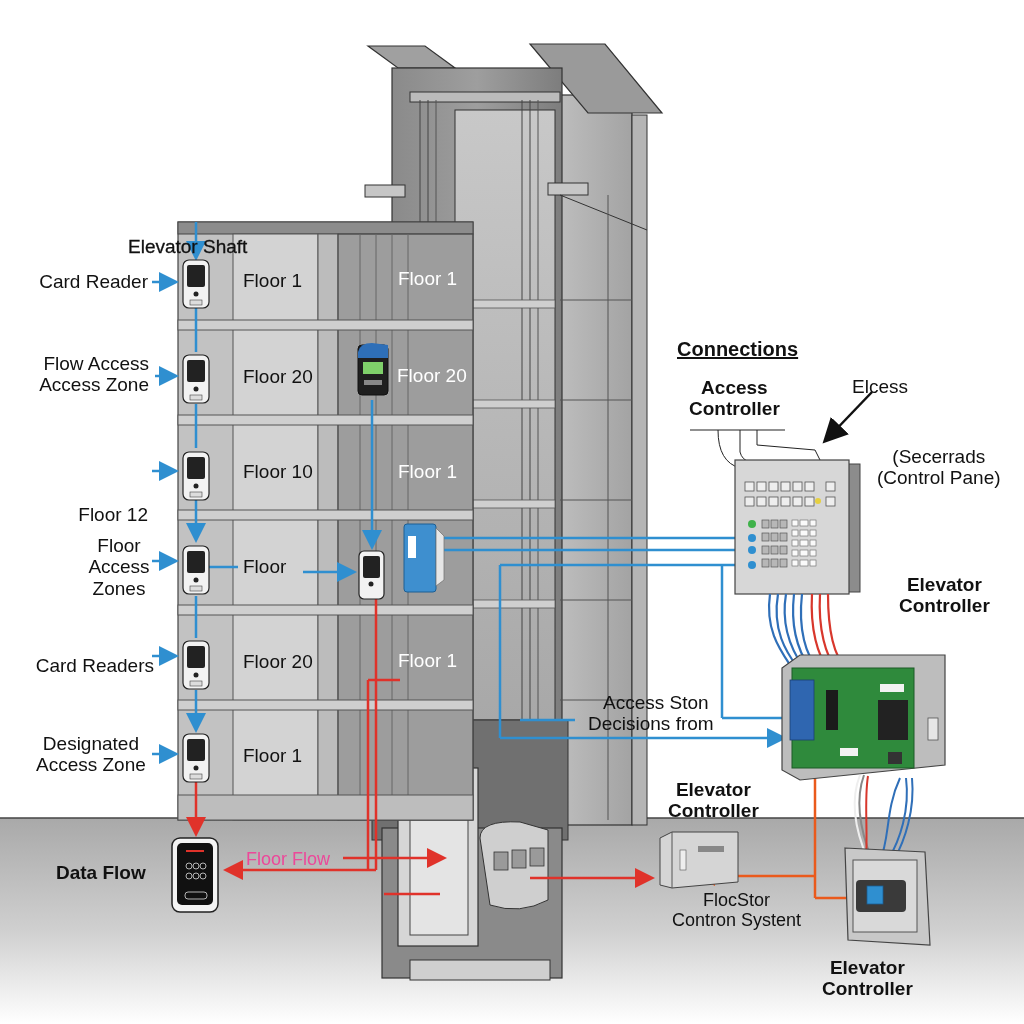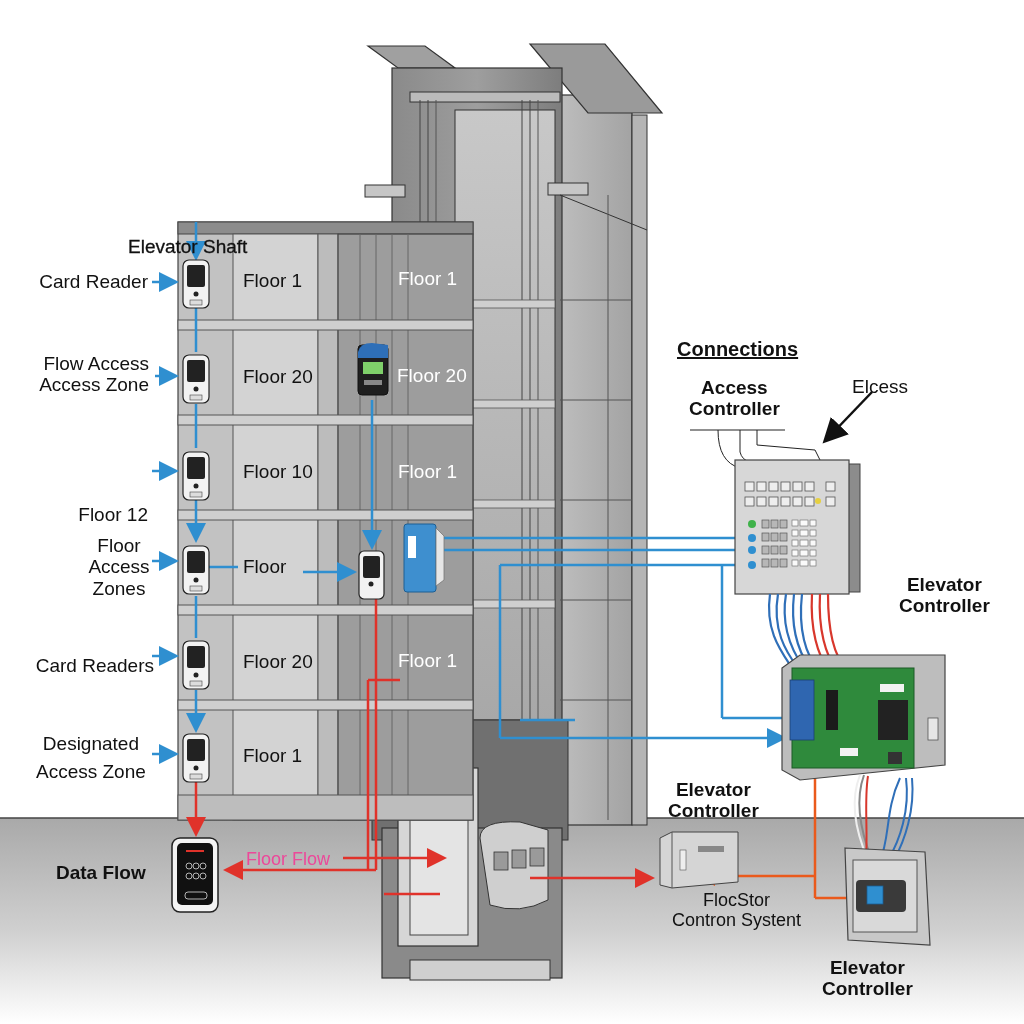--- a/index.html
+++ b/index.html
@@ -388,6 +388,10 @@
   <span>Controller</span>
 </div>
 <div class="lbl md" style="left:852px;top:376px;text-align:center;">Elcess</div>
+<div class="lbl md ml" style="left:877px;top:446px;align-items:center;">
+  <span>(Secerrads</span>
+  <span>(Control Pane)</span>
+</div>
 <div class="lbl md bold ml" style="left:899px;top:574px;align-items:center;">
   <span>Elevator</span>
   <span>Controller</span>

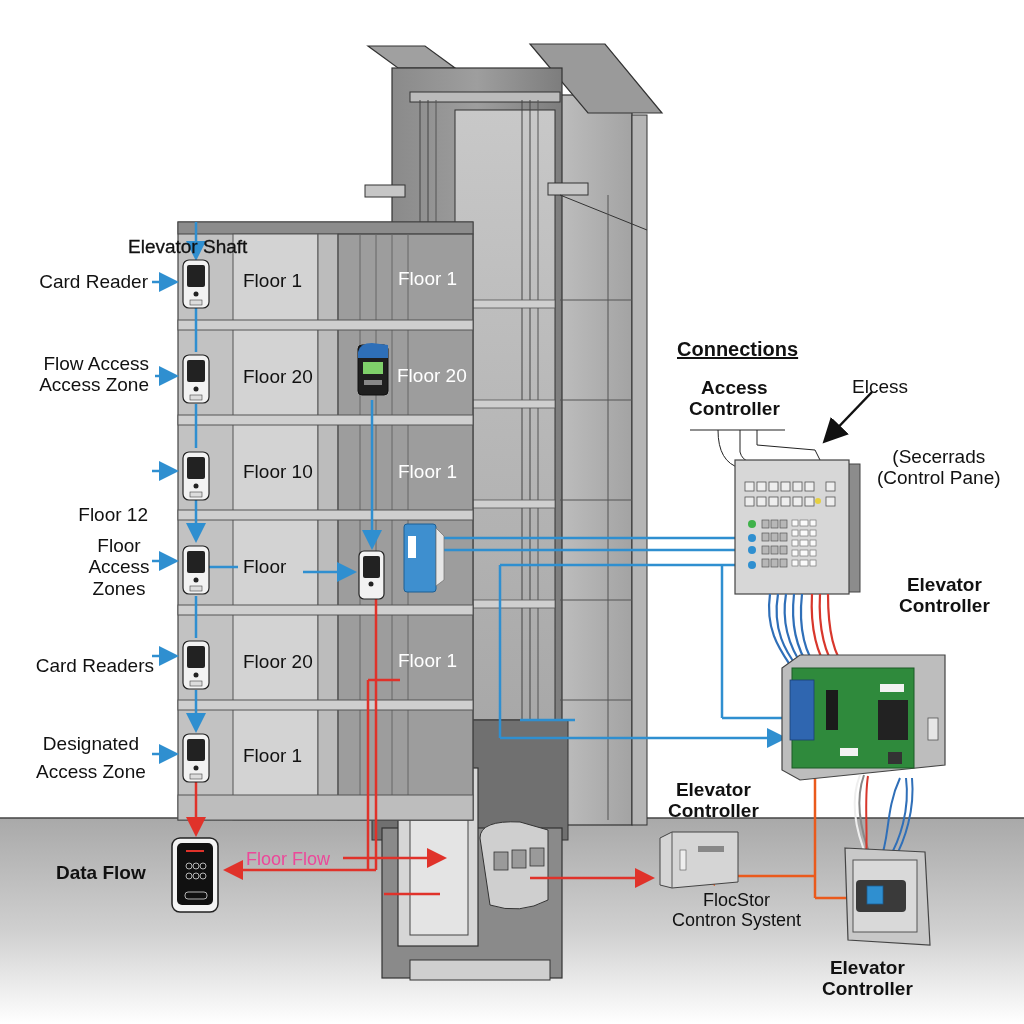--- a/index.html
+++ b/index.html
@@ -396,6 +396,10 @@
   <span>Elevator</span>
   <span>Controller</span>
 </div>
+<div class="lbl md ml" style="left:588px;top:692px;align-items:flex-start;">
+  <span style="padding-left:15px">Access Ston</span>
+  <span>Decisions from</span>
+</div>
 <div class="lbl md bold ml" style="left:668px;top:779px;align-items:center;">
   <span>Elevator</span>
   <span>Controller</span>

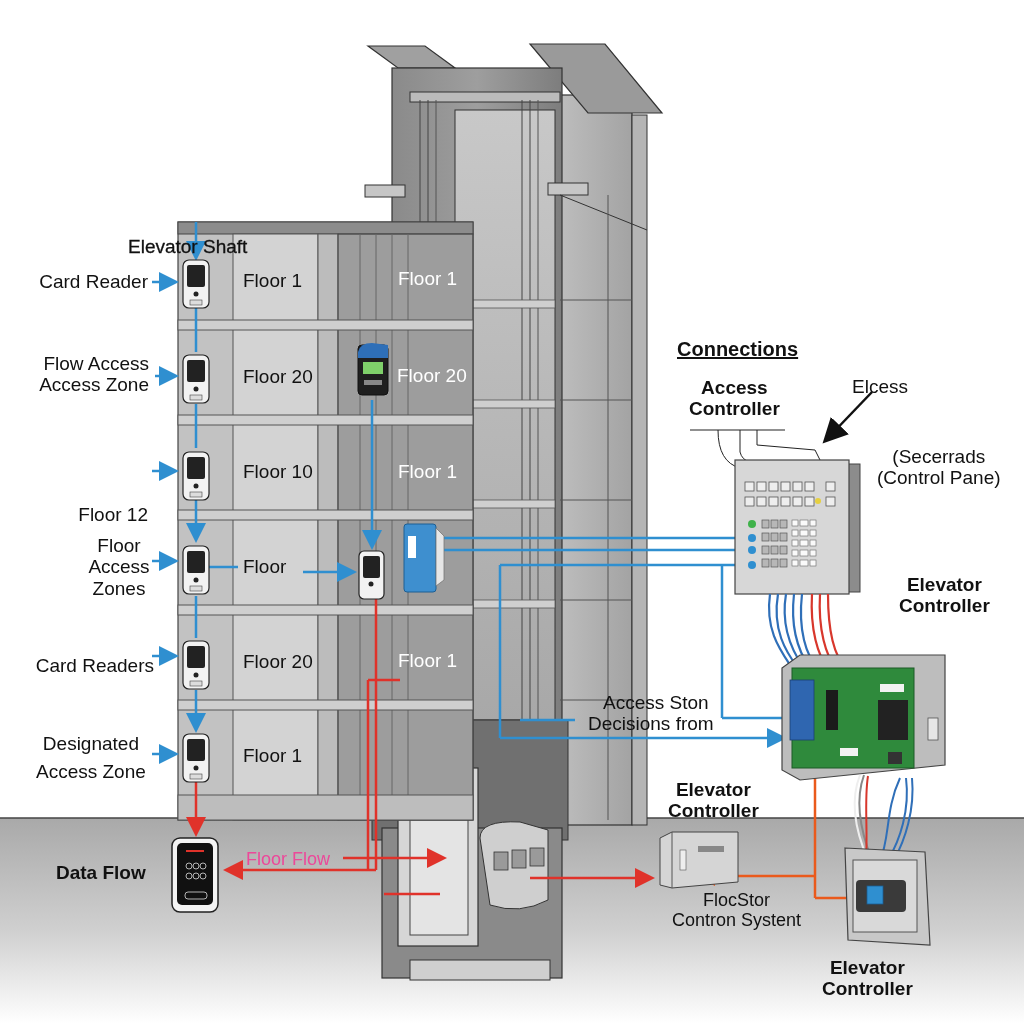--- a/index.html
+++ b/index.html
@@ -365,7 +365,7 @@
 <div class="lbl md right ml" style="right:870px;top:655px;">
   <span>Card Readers</span>
 </div>
-<div class="lbl md ml" style="left:36px;top:733px;align-items:center;gap:7px;">
+<div class="lbl md ml" style="left:36px;top:733px;align-items:center;">
   <span>Designated</span>
   <span>Access Zone</span>
 </div>

